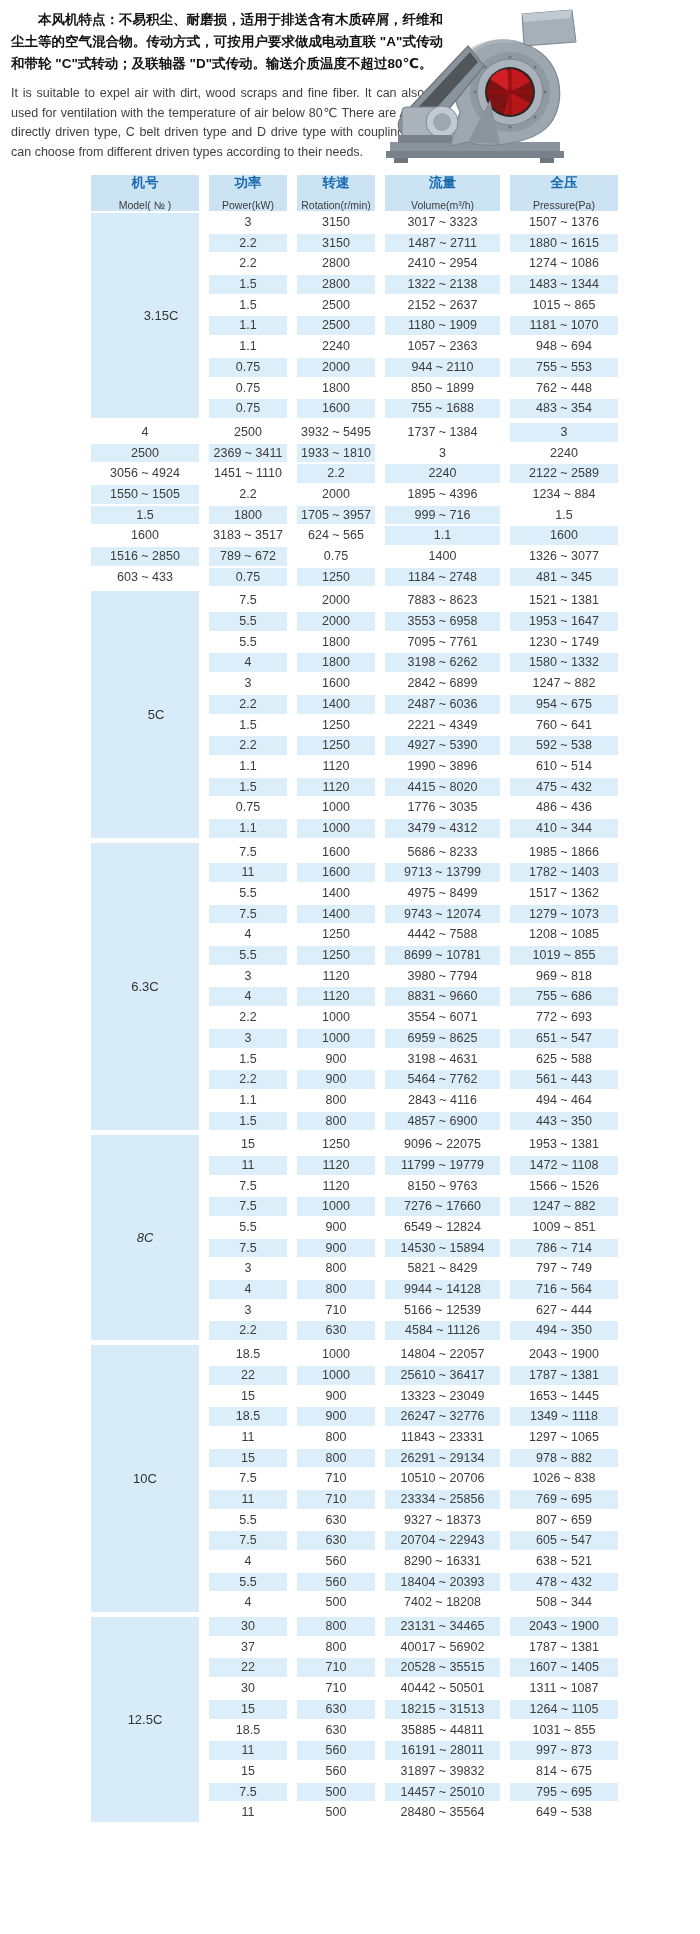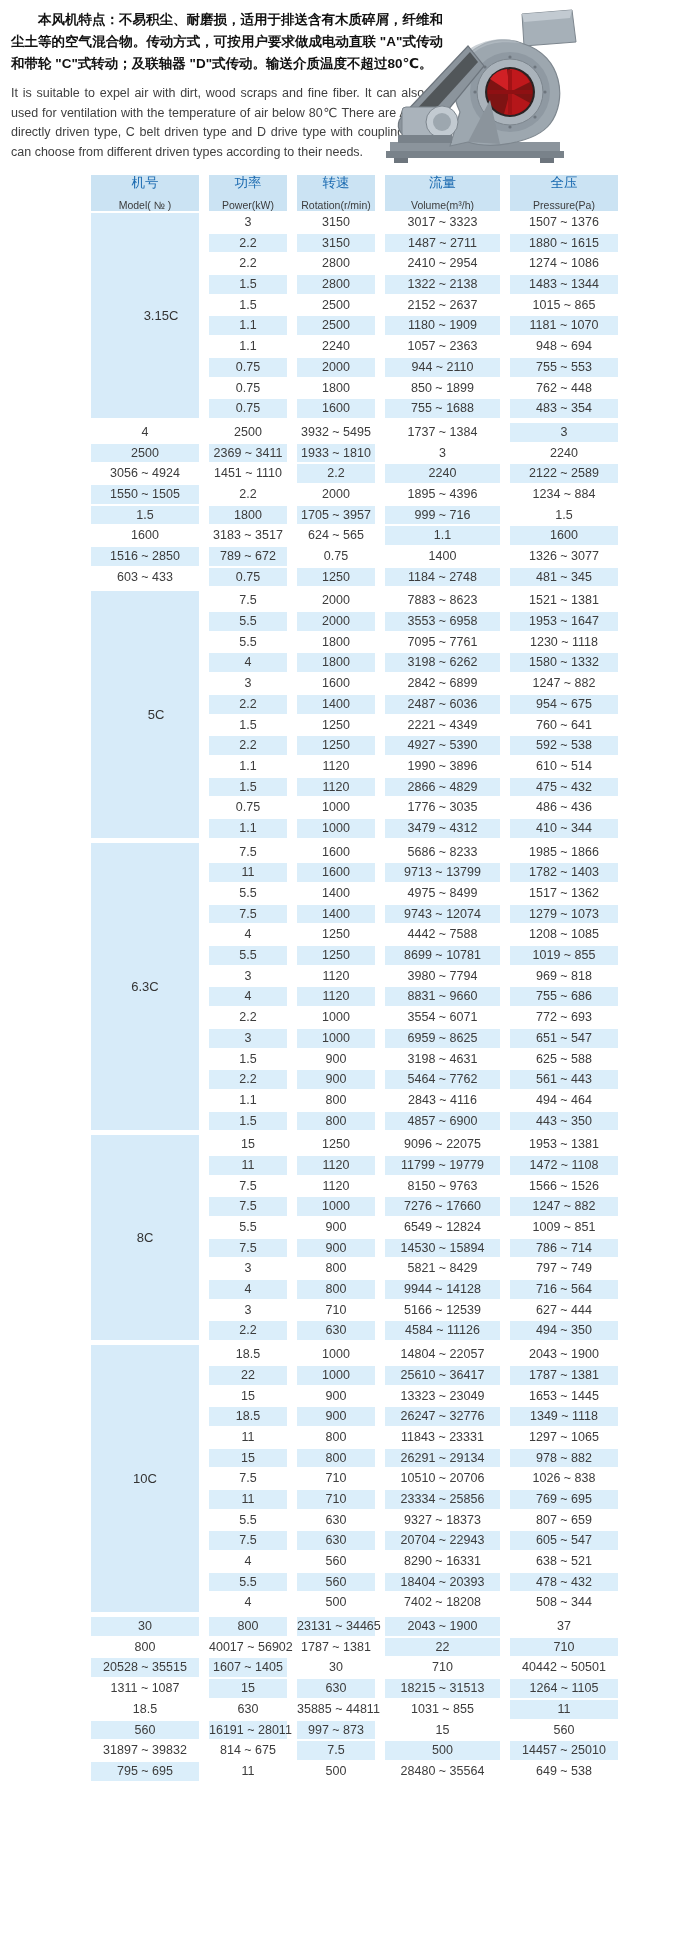--- a/index.html
+++ b/index.html
@@ -35,7 +35,7 @@
     height:36px;
     display:flex;flex-direction:column;align-items:center;justify-content:center;
   }
-  .h-zh{font-size:13.5px;font-weight:normal;color:#1a6ab0;line-height:16px;}
+  .h-zh{font-size:13.5px;font-weight:bold;color:#1a6ab0;line-height:16px;}
   .h-en{font-size:10.5px;color:#3c3c3c;line-height:12px;margin-top:8px;}
   .group{margin-top:5px;}
   .group.first{margin-top:2px;}

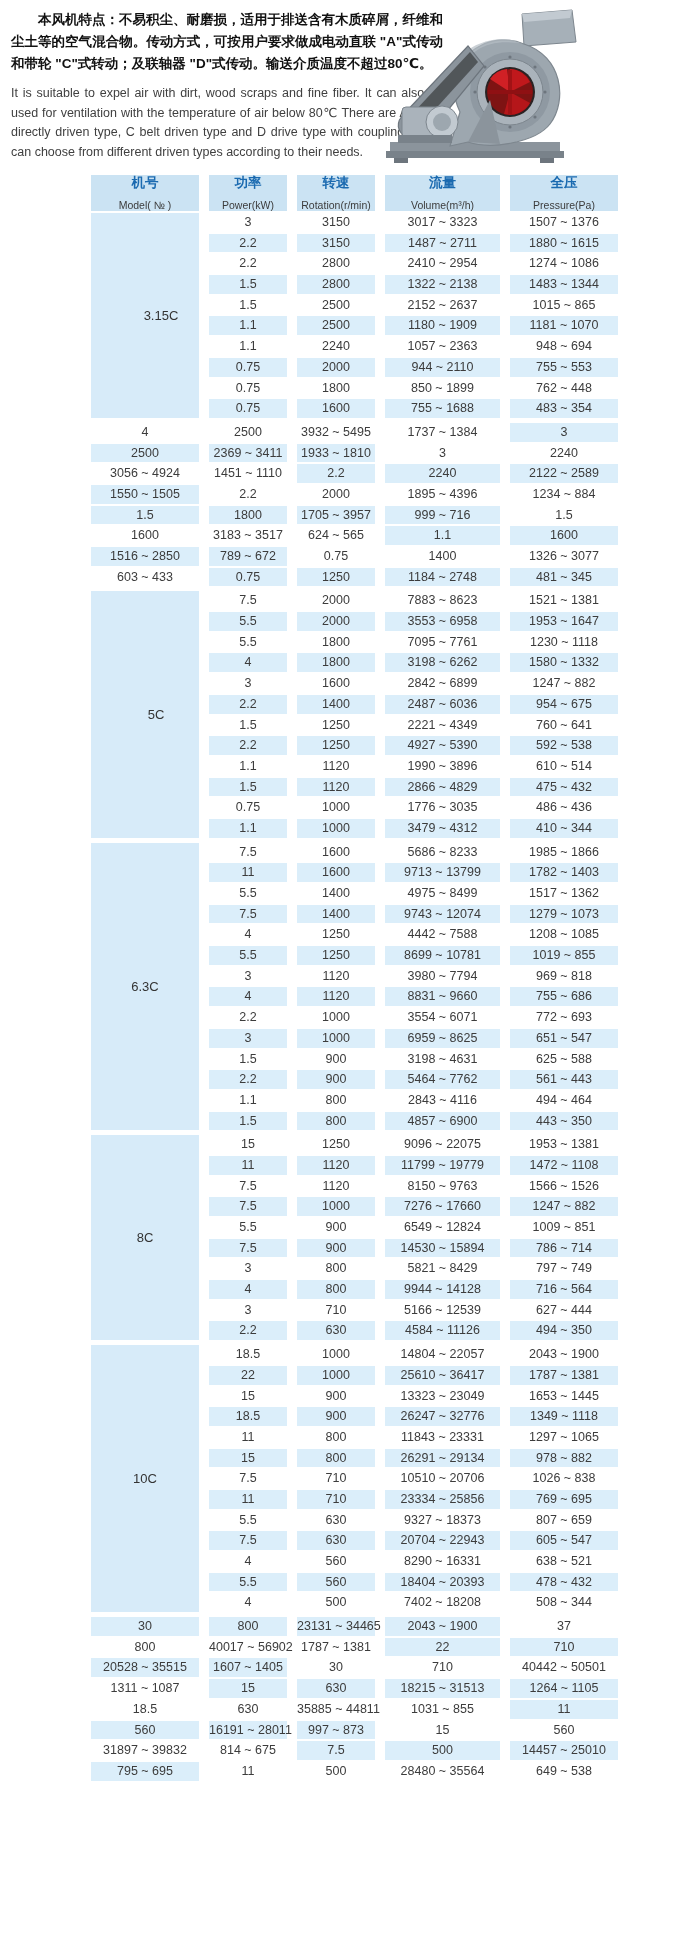--- a/index.html
+++ b/index.html
@@ -238,7 +238,7 @@
           <div class="cell">5.5</div>
           <div class="cell">1800</div>
           <div class="cell">7095 ~ 7761</div>
-          <div class="cell">1230 ~ 1118</div>
+          <div class="cell">1230 ~ 1749</div>
           <div class="cell stripe">4</div>
           <div class="cell stripe">1800</div>
           <div class="cell stripe">3198 ~ 6262</div>

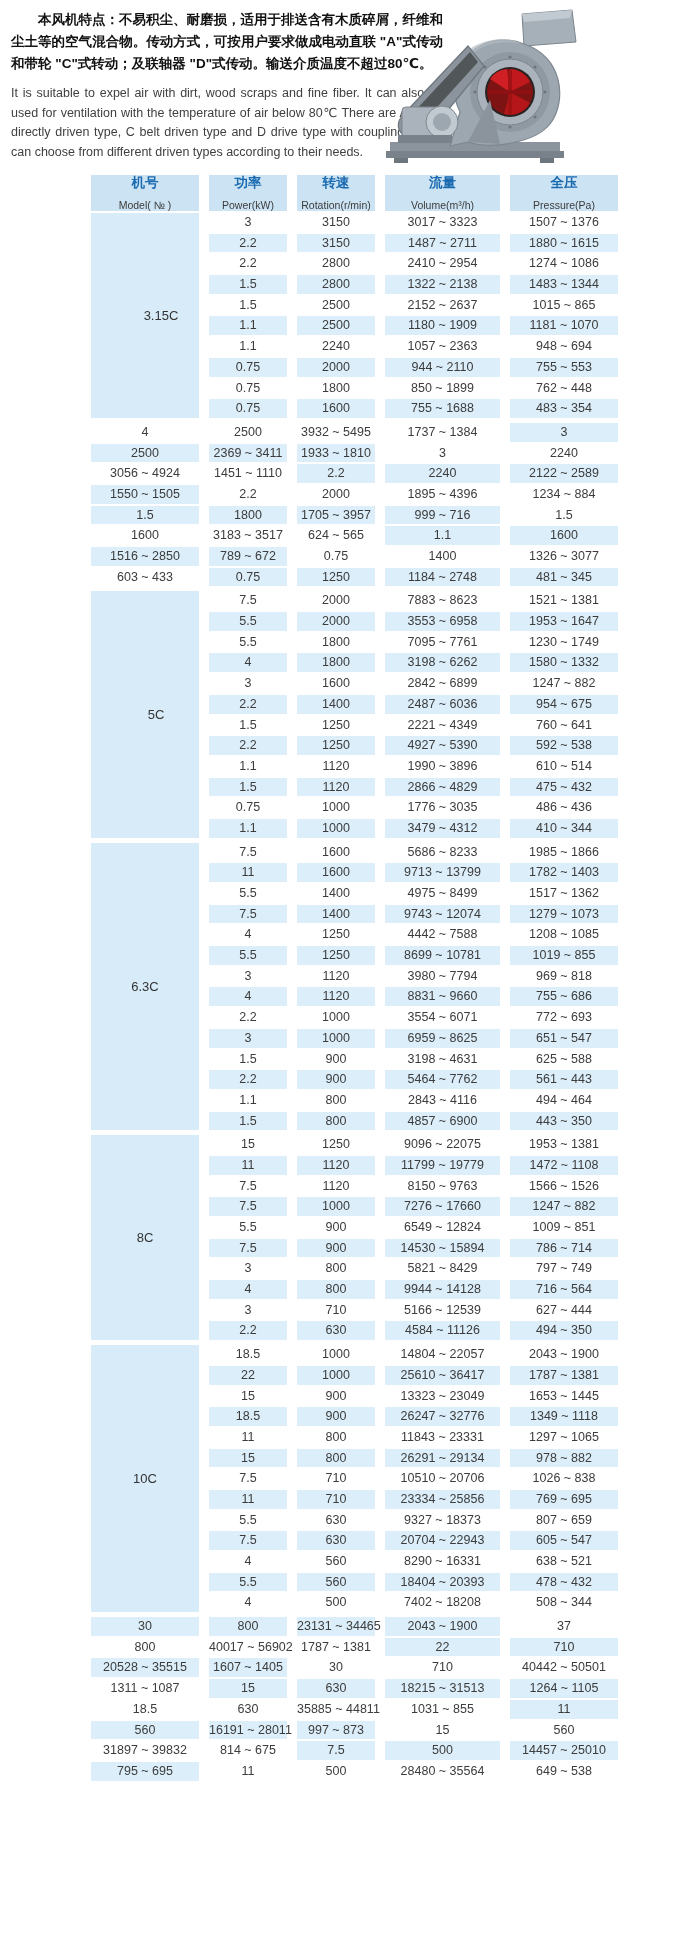--- a/index.html
+++ b/index.html
@@ -265,7 +265,7 @@
           <div class="cell">610 ~ 514</div>
           <div class="cell stripe">1.5</div>
           <div class="cell stripe">1120</div>
-          <div class="cell stripe">2866 ~ 4829</div>
+          <div class="cell stripe">4415 ~ 8020</div>
           <div class="cell stripe">475 ~ 432</div>
           <div class="cell">0.75</div>
           <div class="cell">1000</div>

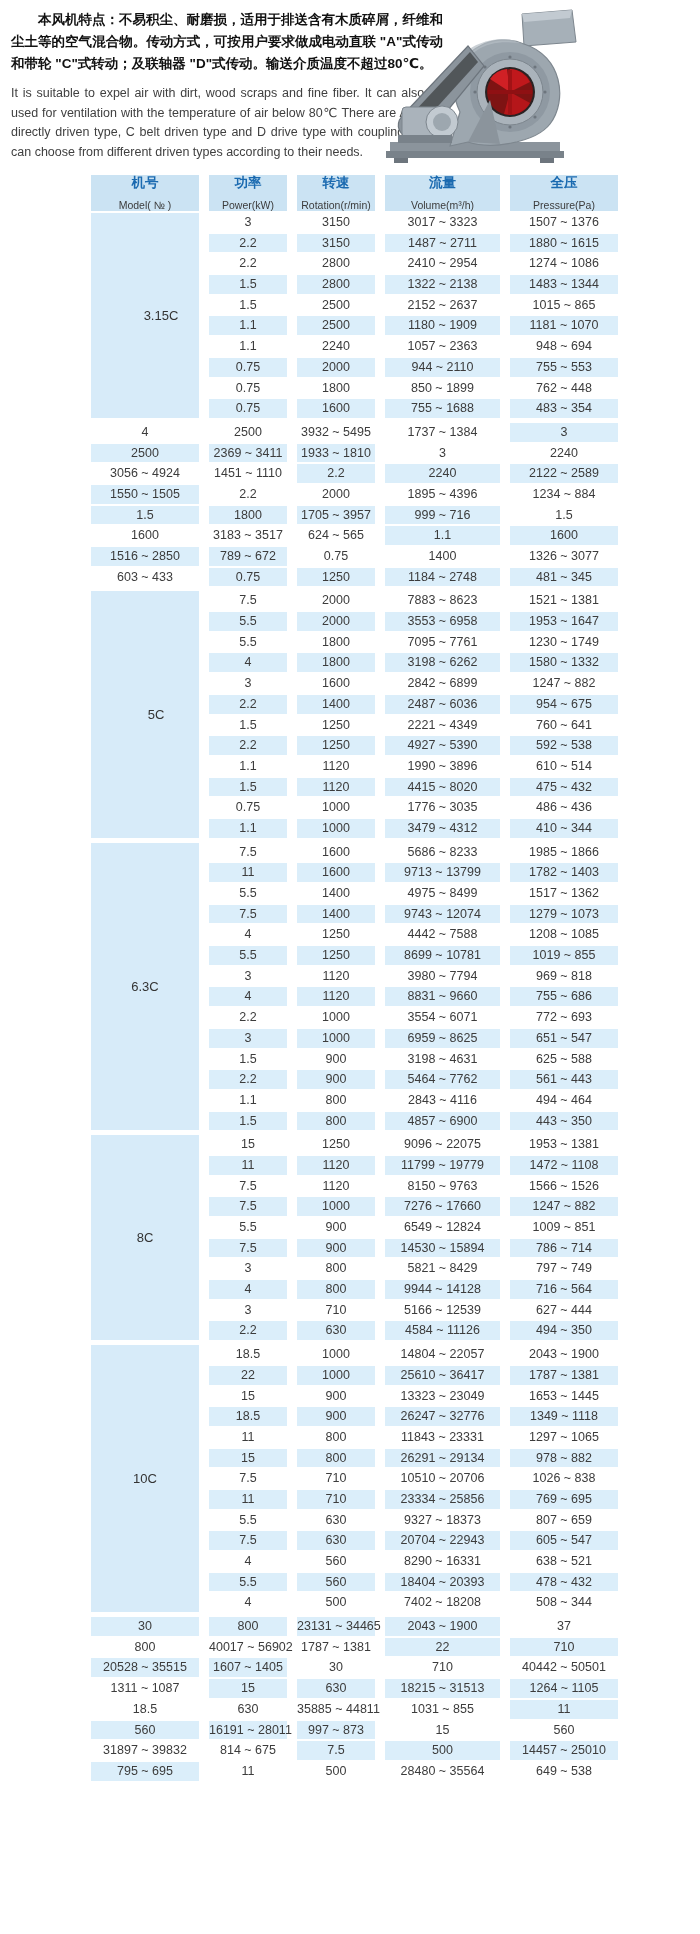--- a/index.html
+++ b/index.html
@@ -336,7 +336,7 @@
           <div class="cell stripe">443 ~ 350</div>
         </div>
         <div class="grid group">
-          <div class="model-cell" style="grid-row: 1 / span 10;">8C</div>
+          <div class="model-cell" style="grid-row: 1 / span 10; font-style: italic;">8C</div>
           <div class="cell">15</div>
           <div class="cell">1250</div>
           <div class="cell">9096 ~ 22075</div>

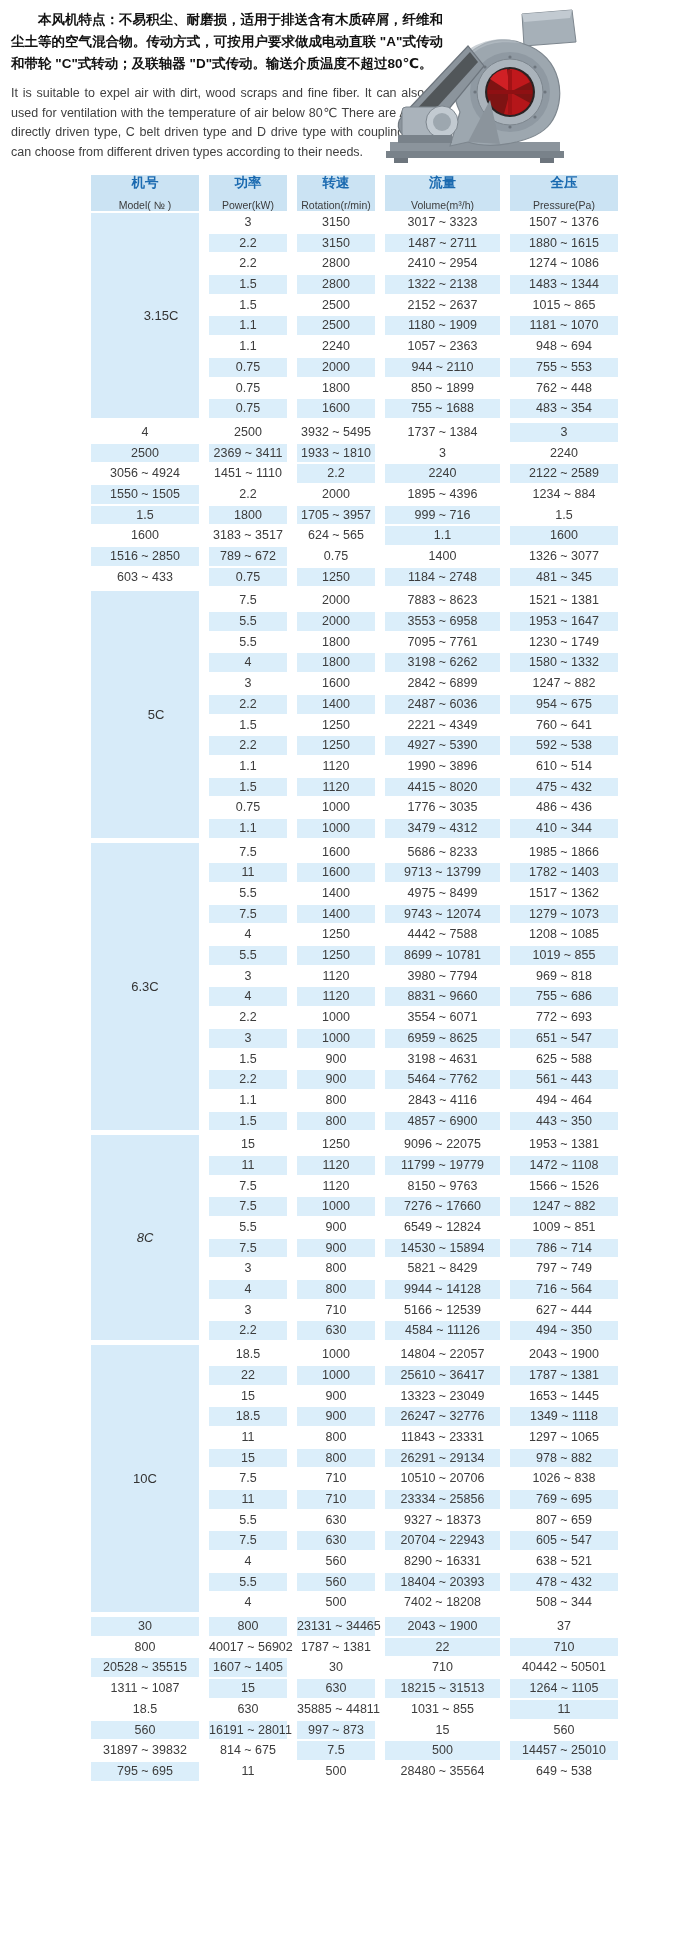--- a/index.html
+++ b/index.html
@@ -434,6 +434,7 @@
           <div class="cell">508 ~ 344</div>
         </div>
         <div class="grid group">
+          <div class="model-cell" style="grid-row: 1 / span 10;">12.5C</div>
           <div class="cell stripe">30</div>
           <div class="cell stripe">800</div>
           <div class="cell stripe">23131 ~ 34465</div>

